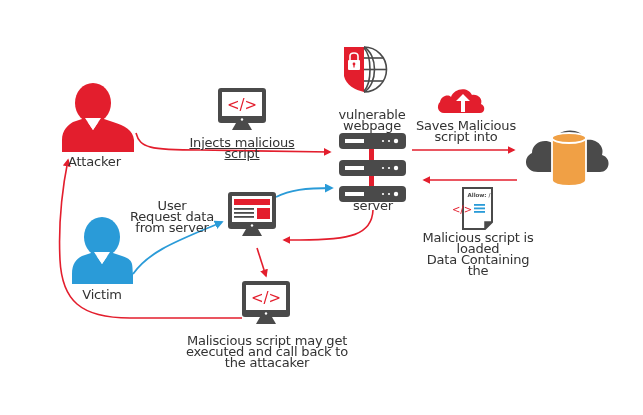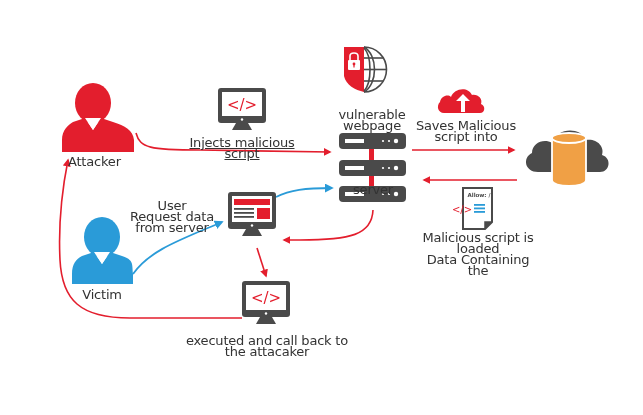--- a/index.html
+++ b/index.html
@@ -143,7 +143,7 @@
   <div>vulnerable</div>
   <div>webpage</div>
 </div>
-<div class="lbl" style="left:346px; top:184px; width:54px;">server</div>
+<div class="lbl" style="left:346px; top:200px; width:54px;">server</div>
 
 <div class="lbl" style="left:408px; top:120px; width:116px;">
   <div>Saves Malicious script into</div>

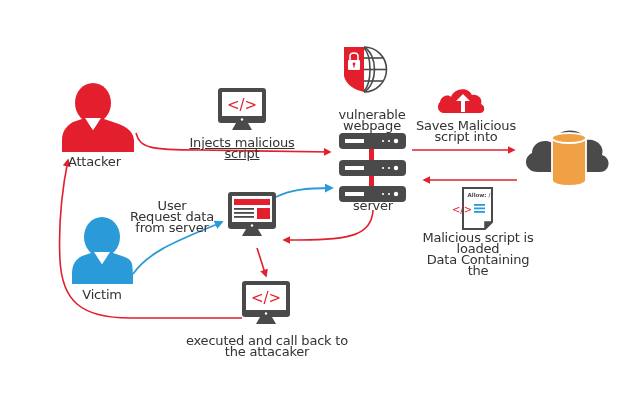--- a/index.html
+++ b/index.html
@@ -160,6 +160,7 @@
 </div>
 
 <div class="lbl" style="left:184px; top:335px; width:166px;">
+  <div>Maliscious script may get</div>
   <div>executed and call back to the attacaker</div>
 </div>
 

